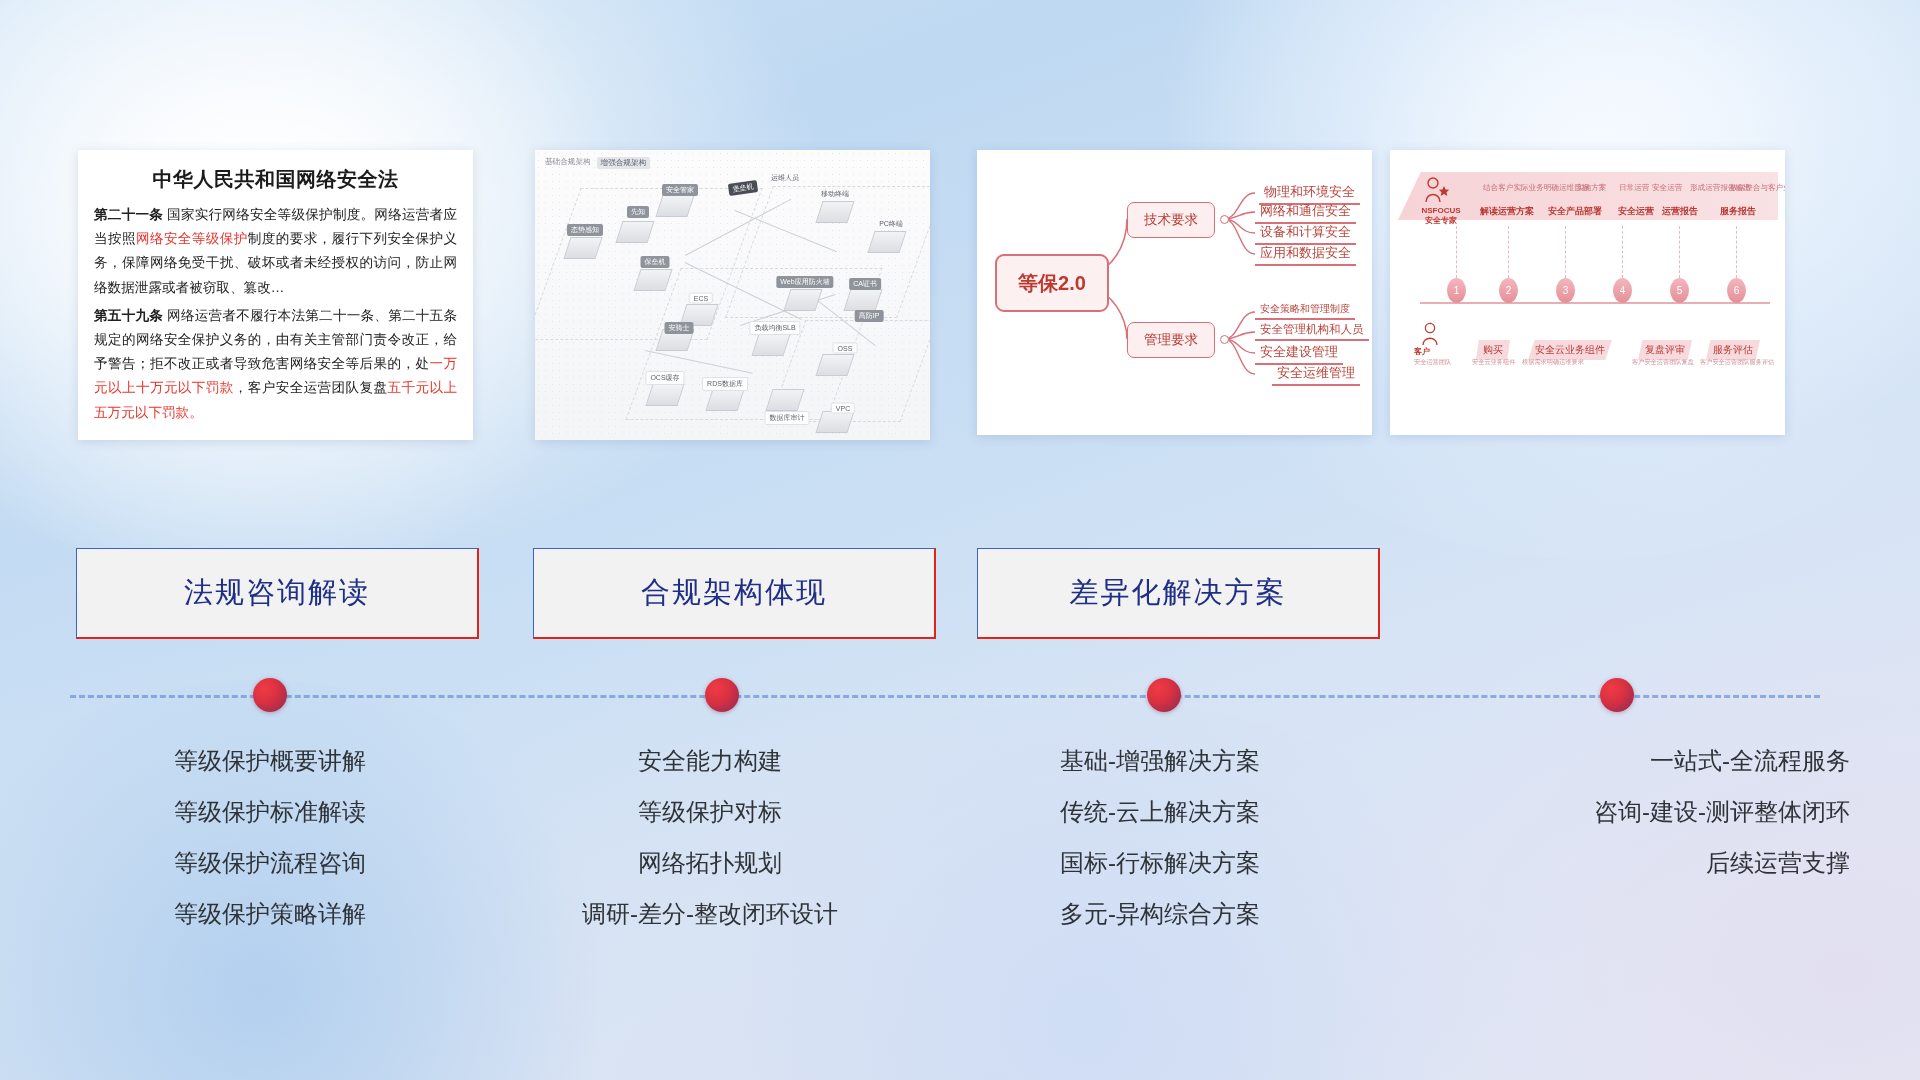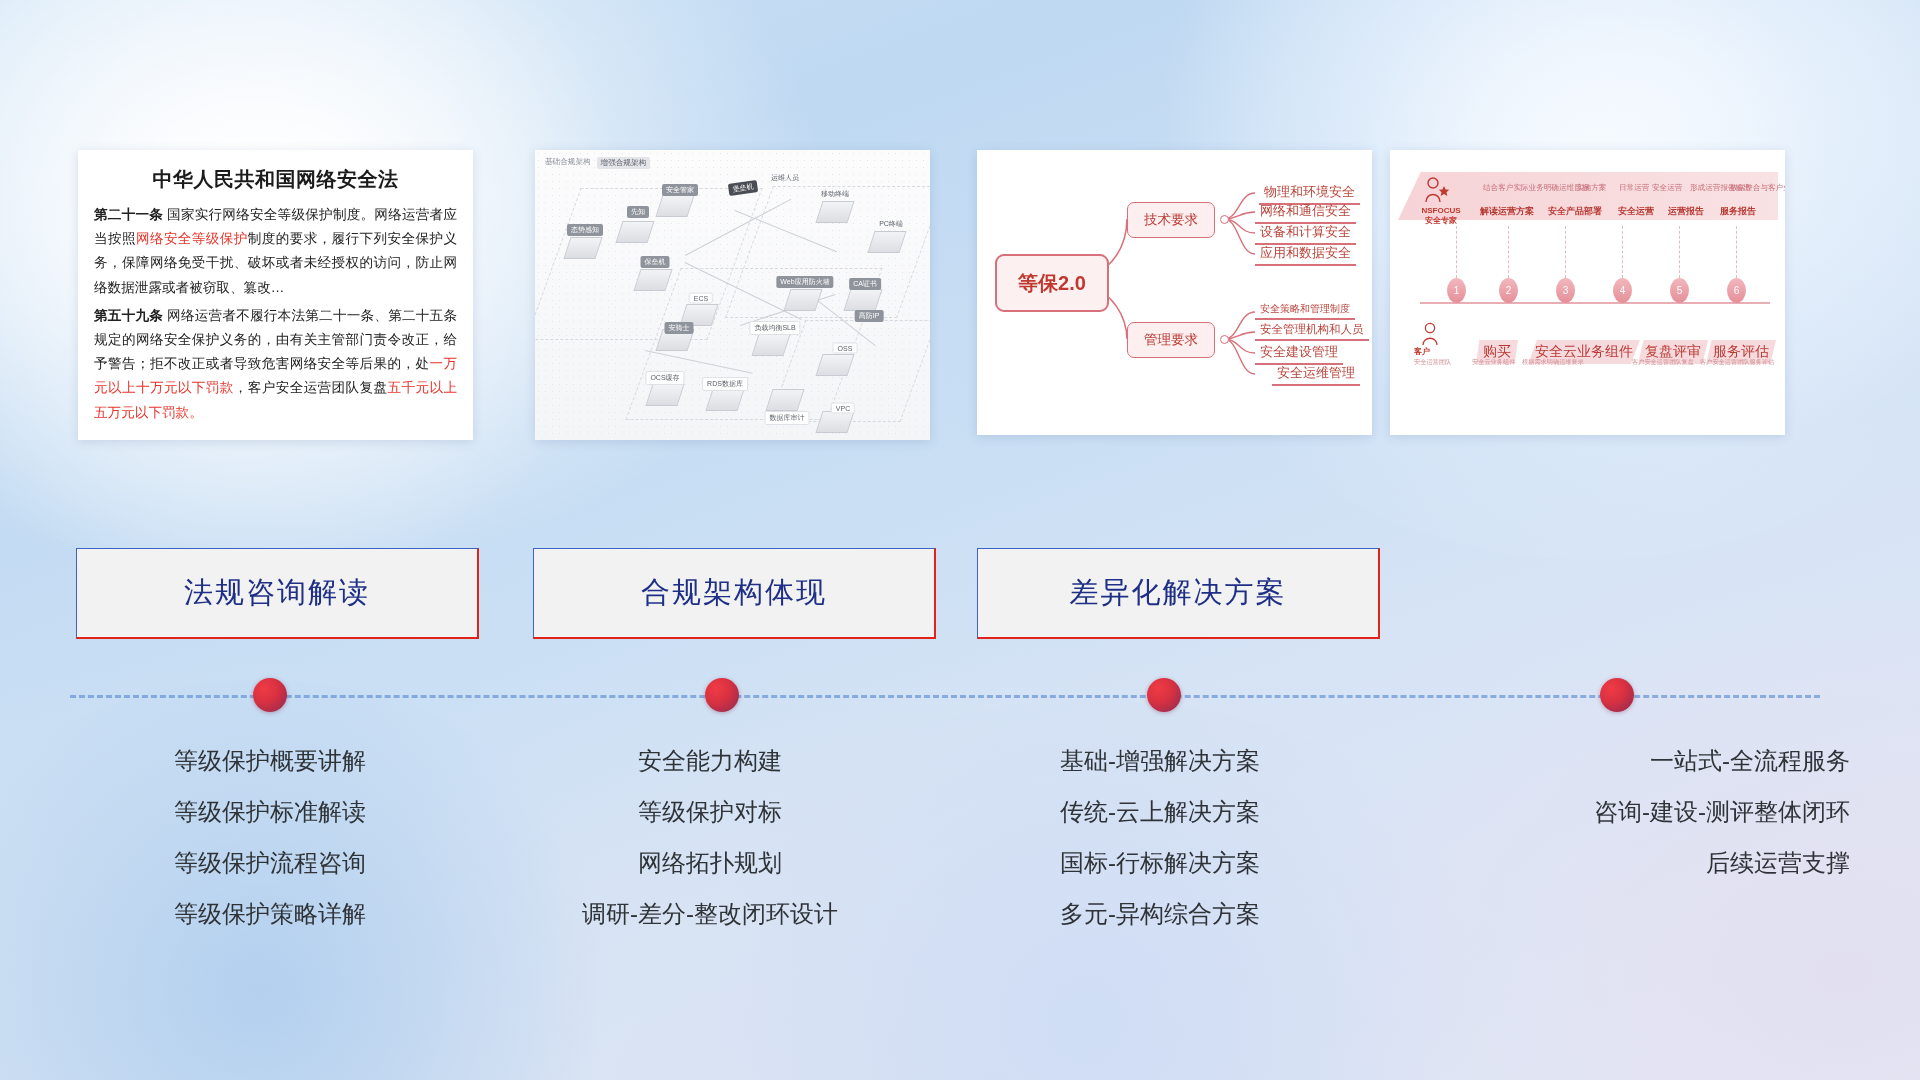--- a/index.html
+++ b/index.html
@@ -292,7 +292,7 @@
       <div class="nf-main" style="left:90px;top:55px;">解读运营方案</div>
       <div class="nf-main" style="left:158px;top:55px;">安全产品部署</div>
       <div class="nf-main" style="left:228px;top:55px;">安全运营</div>
-      <div class="nf-main" style="left:278px;top:55px;text-align:center;">运营报告</div>
+      <div class="nf-main" style="left:272px;top:55px;text-align:center;">运营报告</div>
       <div class="nf-main" style="left:330px;top:55px;">服务报告</div>
 
       <div class="nf-stem" style="left:66px;top:76px;height:52px;"></div>

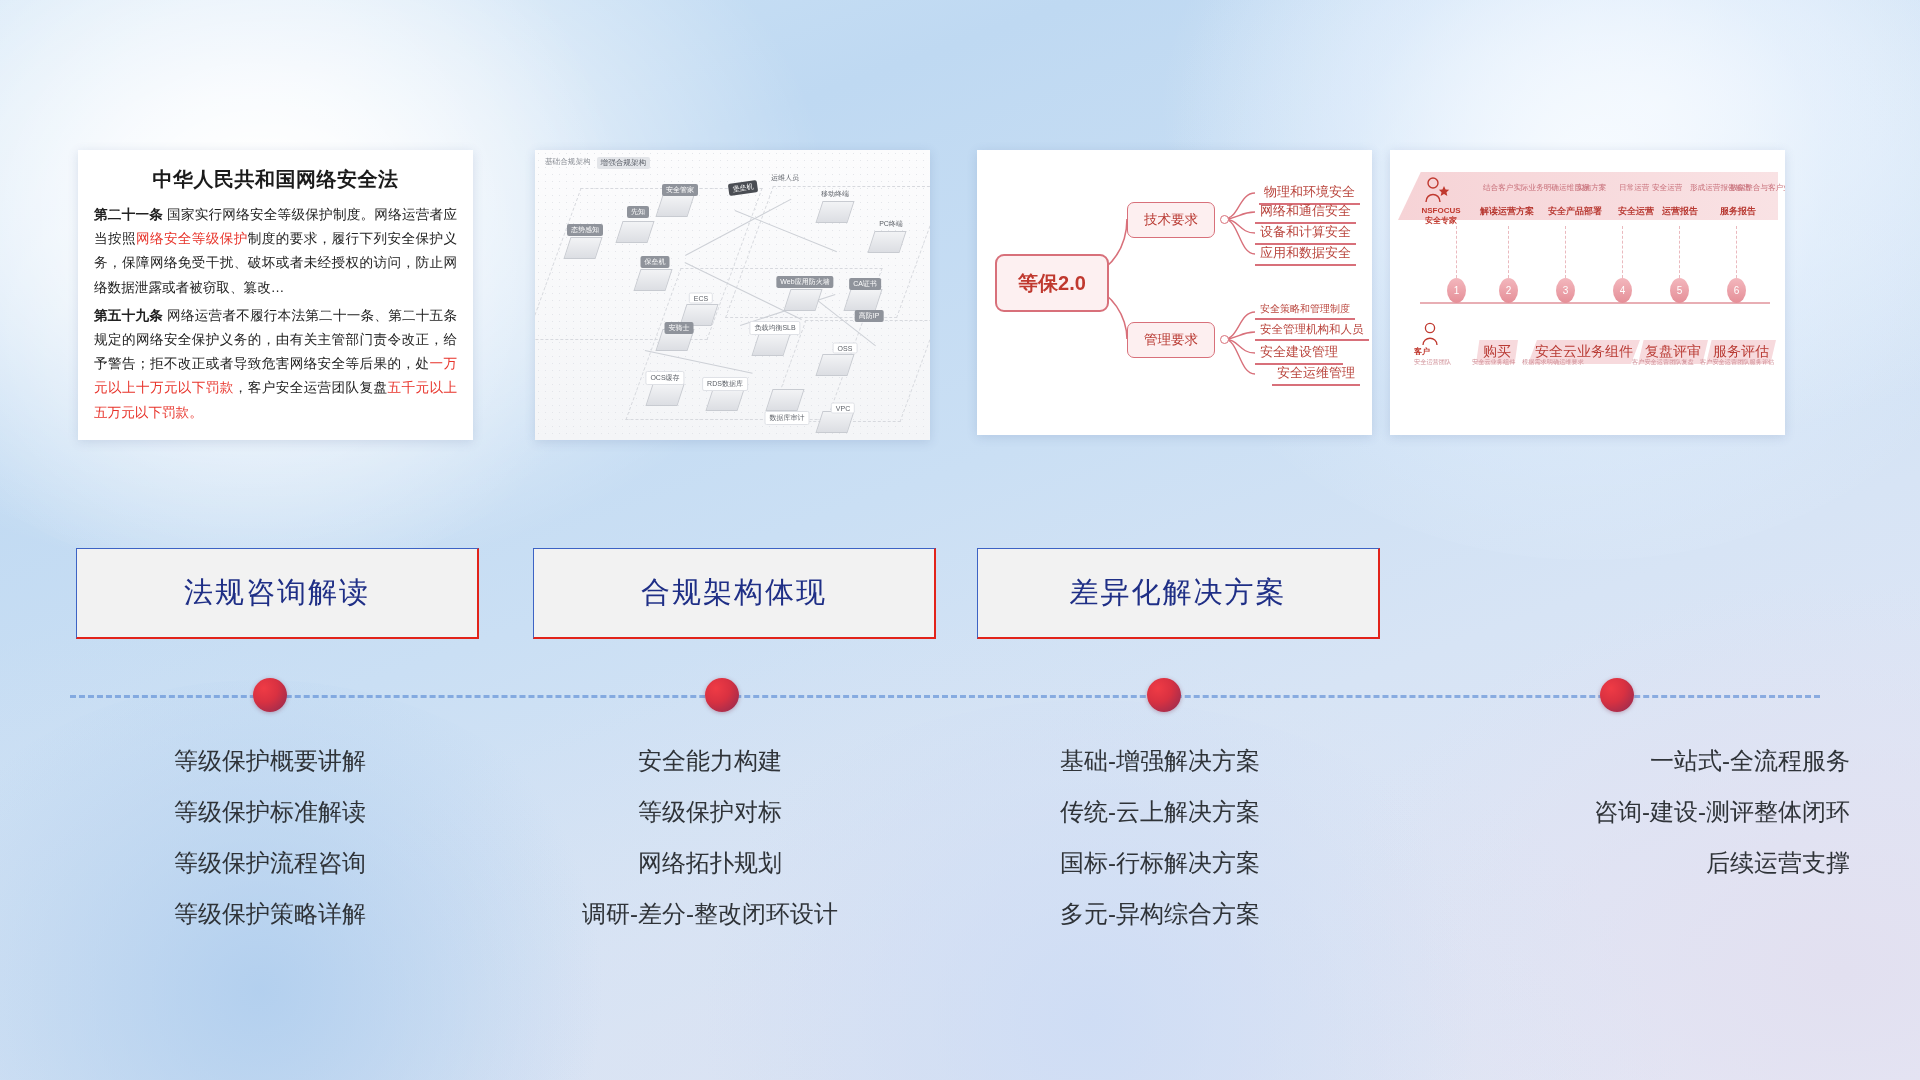--- a/index.html
+++ b/index.html
@@ -89,7 +89,7 @@
     background:linear-gradient(180deg,#f3b7bd,#e58f98);color:#fff;font-size:10px;
     display:flex;align-items:center;justify-content:center;top:128px;}
   .nf-stem{position:absolute;width:1px;border-left:1px dashed #eab9be;}
-  .nf-badge{position:absolute;background:#f7dadd;color:#b93b34;font-size:14px;padding:3px 7px;
+  .nf-badge{position:absolute;background:#f7dadd;color:#b93b34;font-size:10px;padding:3px 7px;
     clip-path:polygon(8% 0,100% 0,92% 100%,0 100%);}
   .nf-cap{position:absolute;font-size:6.2px;color:#cf8d95;white-space:nowrap;}
   .nf-cust{position:absolute;left:24px;top:178px;text-align:center;color:#c0392f;font-size:8px;}

